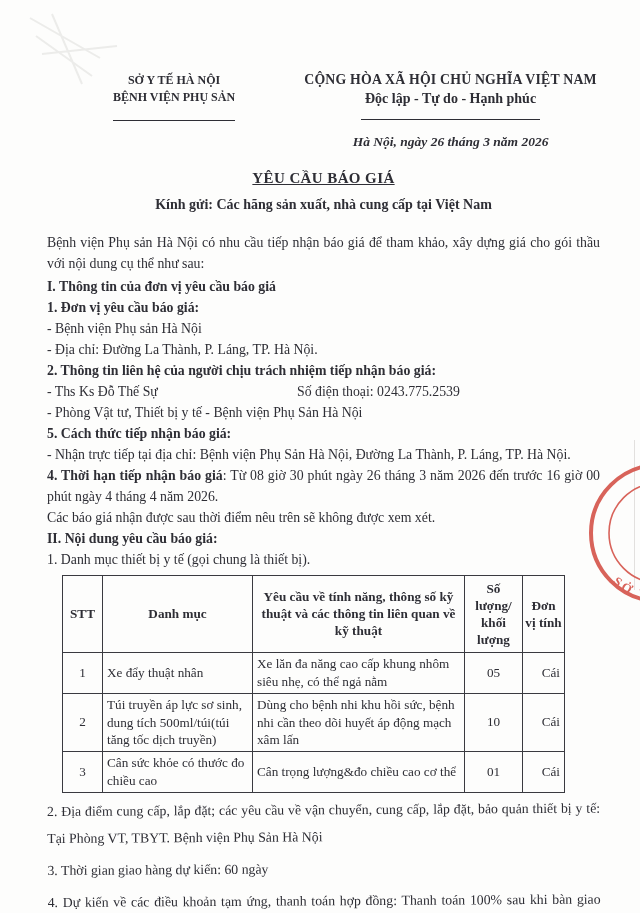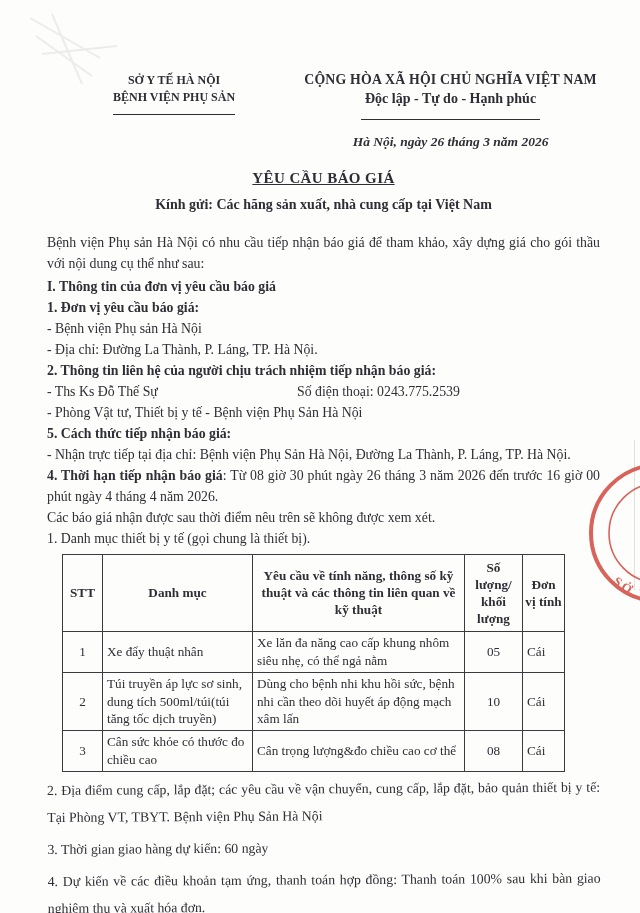--- a/index.html
+++ b/index.html
@@ -17,7 +17,7 @@
   
   .head-row{display:flex;justify-content:space-between;align-items:flex-start;}
   .head-left{width:255px;text-align:center;font-weight:bold;font-size:12px;line-height:1.45;}
-  .head-left .org2{display:inline-block;padding-bottom:7px;border-bottom:1.4px solid #2e2e35;}
+  .head-left .org2{display:inline-block;padding-bottom:13px;border-bottom:1.4px solid #2e2e35;}
   .head-right{width:300px;text-align:center;font-weight:bold;}
   .head-right .nat1{font-size:13.8px;letter-spacing:.2px;}
   .head-right .nat2{display:inline-block;margin-top:3px;font-size:14px;padding:0 4px 12px 4px;border-bottom:1.4px solid #2e2e35;}

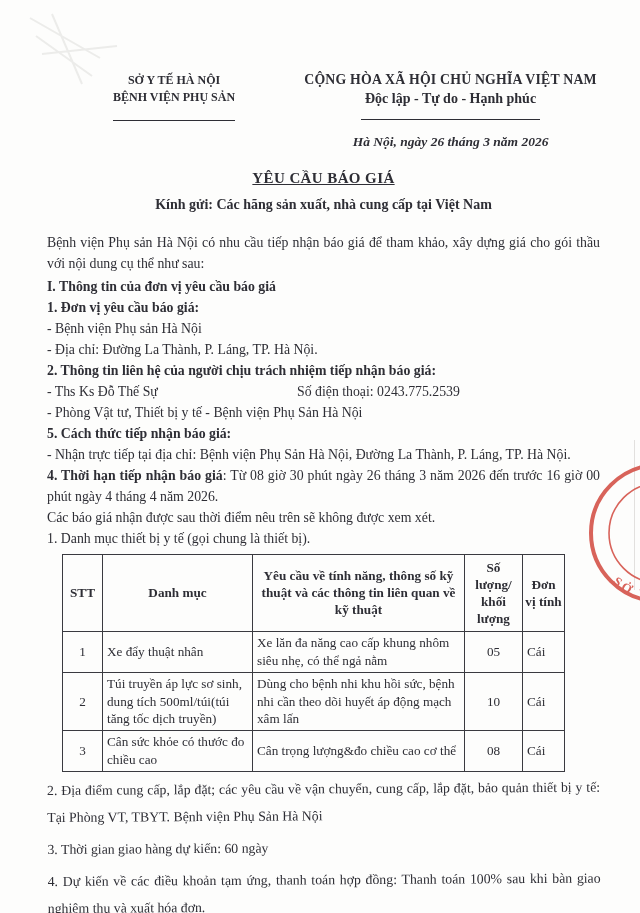--- a/index.html
+++ b/index.html
@@ -105,6 +105,7 @@
     <p class="line justify"><span class="bold">4. Thời hạn tiếp nhận báo giá</span><span>: Từ 08 giờ 30 phút ngày 26 tháng 3 năm 2026 đến trước 16 giờ 00 phút ngày 4 tháng 4 năm 2026.</span></p>
     <p class="line">Các báo giá nhận được sau thời điểm nêu trên sẽ không được xem xét.</p>
 
+    <p class="bold">II. Nội dung yêu cầu báo giá:</p>
     <p class="line">1. Danh mục thiết bị y tế (gọi chung là thiết bị).</p>
 
     <table class="quote">

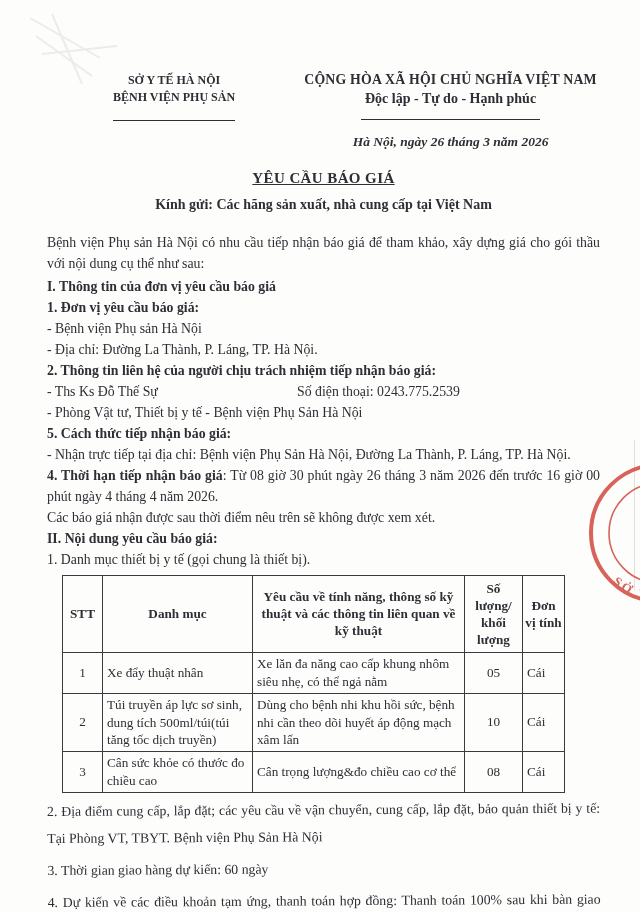--- a/index.html
+++ b/index.html
@@ -47,7 +47,7 @@
   }
   table.quote th{font-weight:bold;text-align:center;line-height:1.3;padding:4px 2px;}
   td.c{text-align:center;}
-  td.unit{text-align:left;vertical-align:top;padding-top:5px;margin-left:36px;}
+  td.unit{text-align:right;vertical-align:top;padding-top:5px;margin-left:36px;}
   td.name-cell,td.spec-cell{line-height:1.35;}
 
   

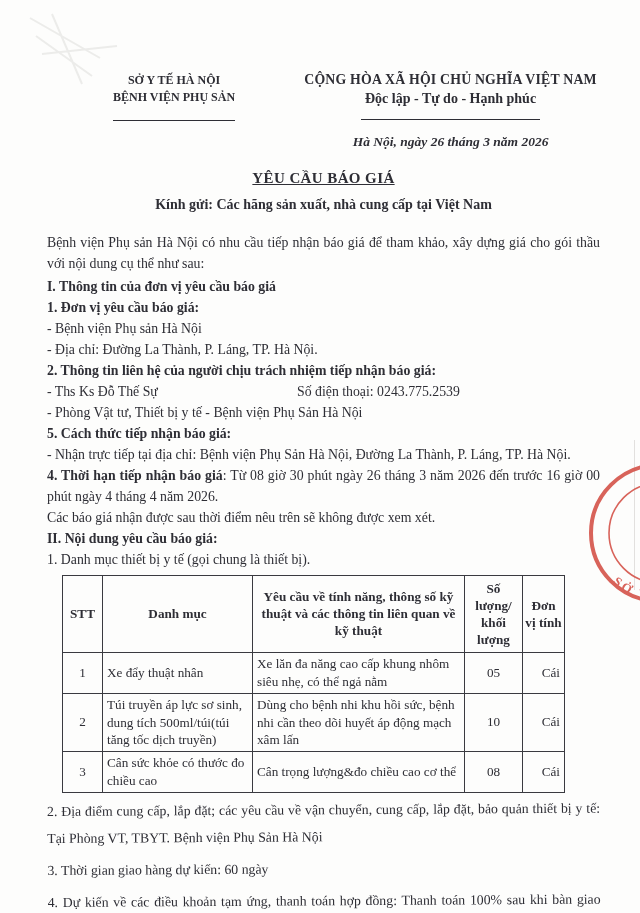--- a/index.html
+++ b/index.html
@@ -144,7 +144,7 @@
           <td class="c">3</td>
           <td class="name-cell">Cân sức khỏe có thước đo chiều cao</td>
           <td class="spec-cell">Cân trọng lượng&amp;đo chiều cao cơ thể</td>
-          <td class="c">08</td>
+          <td class="c">01</td>
           <td class="unit">Cái</td>
         </tr>
       </tbody>

